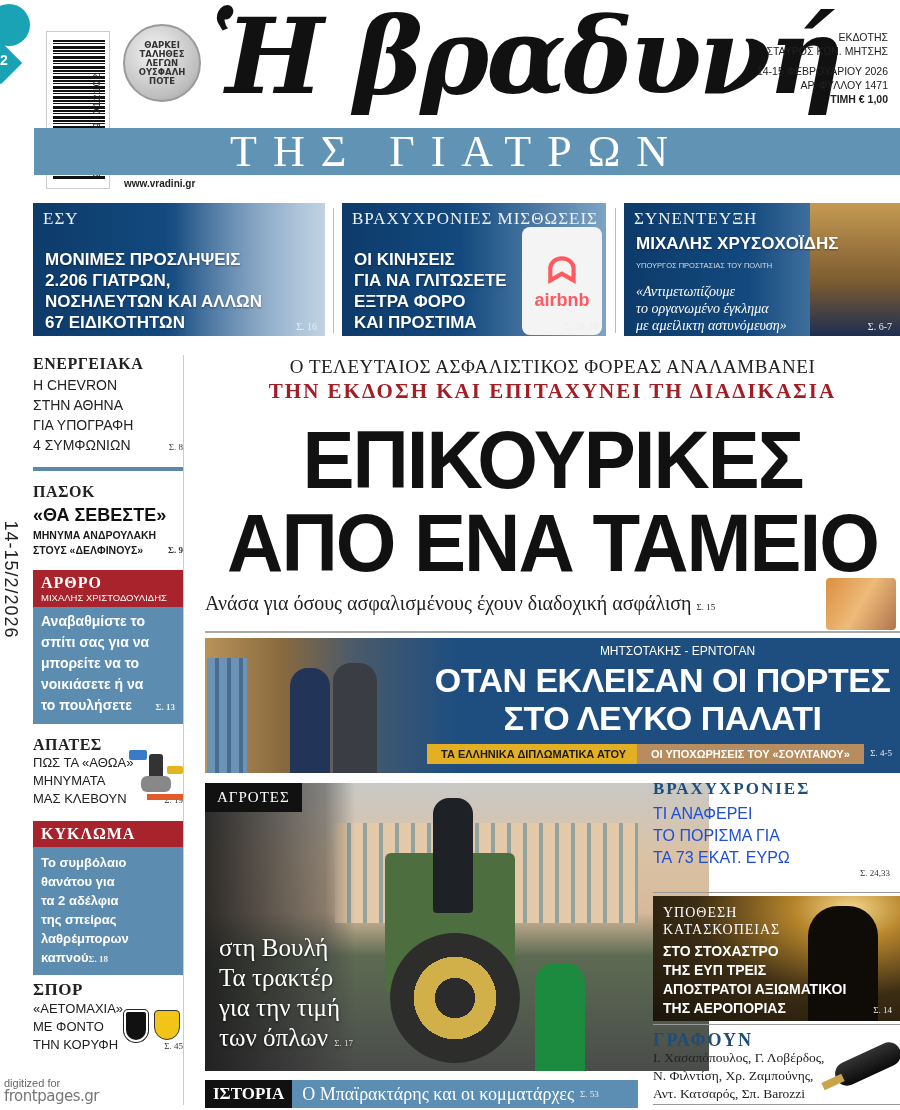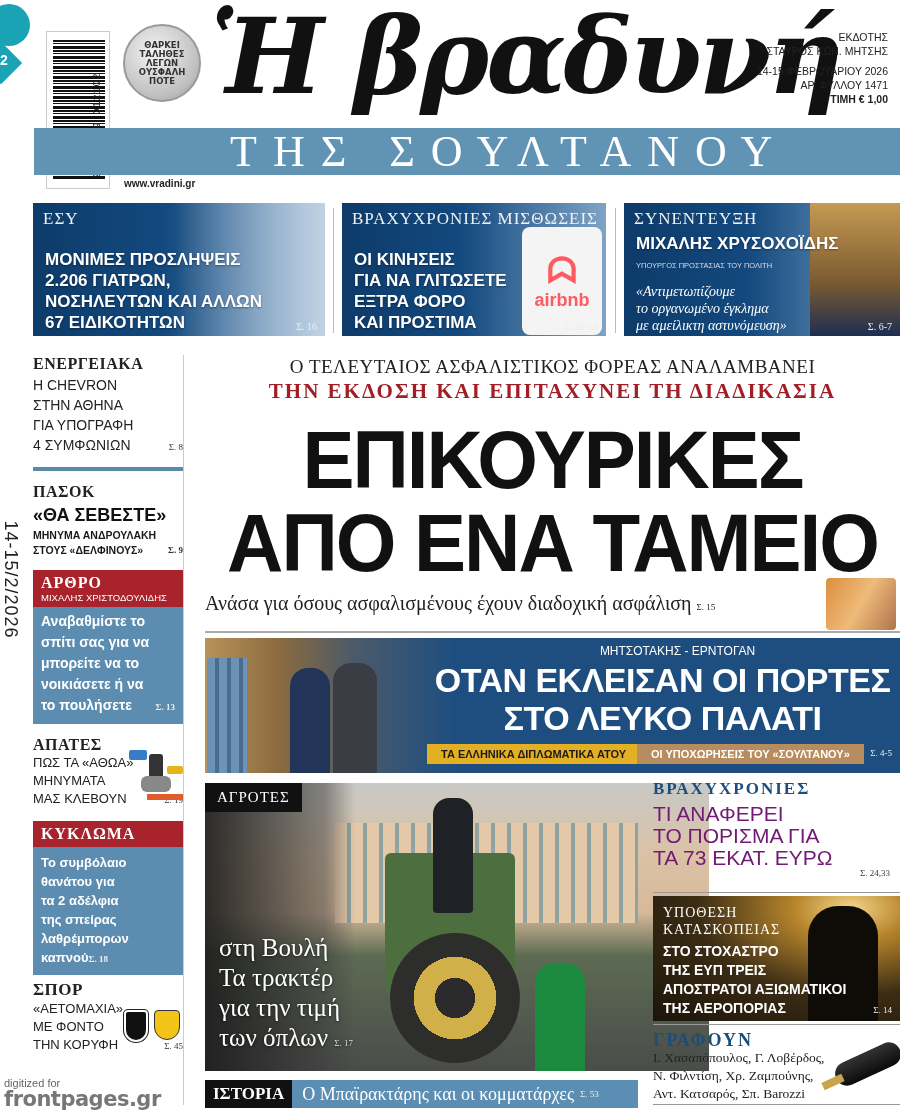--- a/index.html
+++ b/index.html
@@ -133,7 +133,7 @@
 
 <div class="abs masthead">Ἡ βραδυνή</div>
 <div class="abs subband"></div>
-<div class="abs subband-txt">ΤΗΣ ΣΟΥΛΤΑΝΟΥ</div>
+<div class="abs subband-txt">ΤΗΣ ΓΙΑΤΡΩΝ</div>
 <div class="abs url">www.vradini.gr</div>
 
 <div class="abs pubinfo">

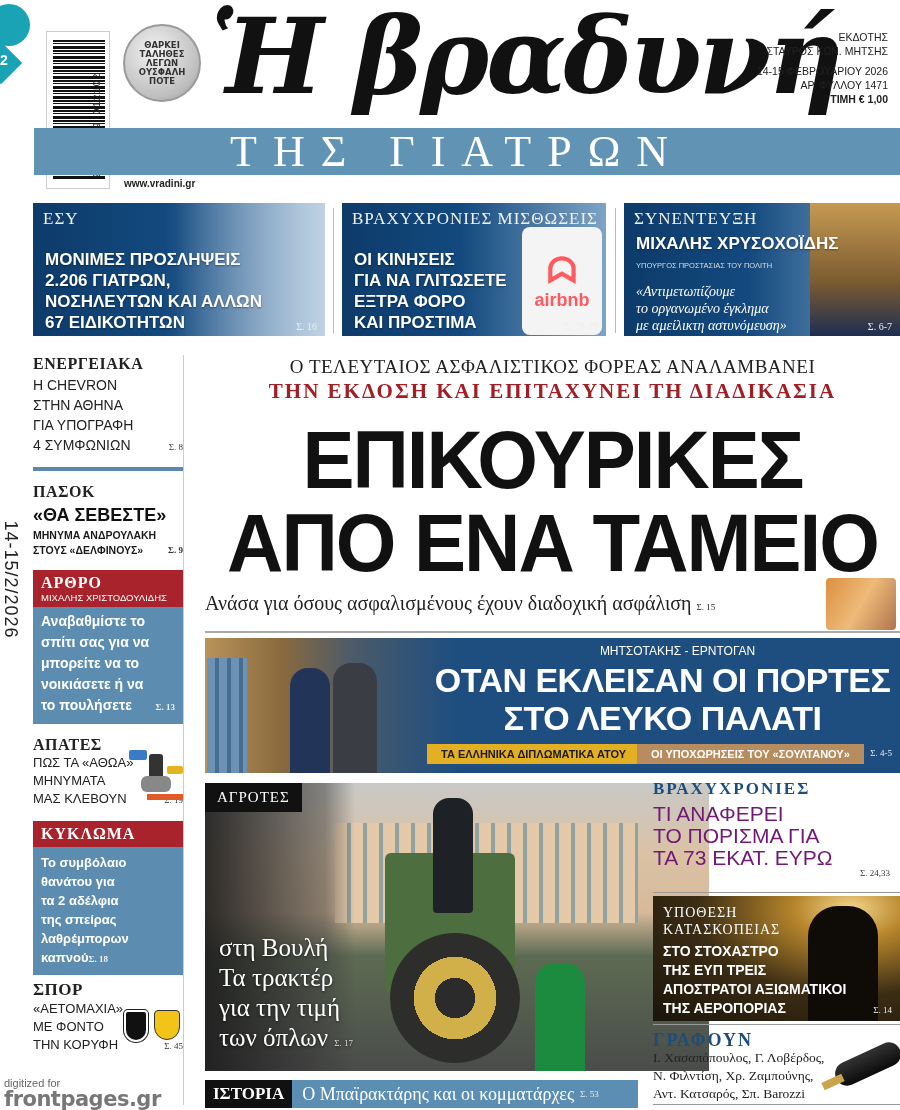--- a/index.html
+++ b/index.html
@@ -91,7 +91,7 @@
 
 .rc{left:653px;width:247px}
 .pan-title{top:779px;font-family:"Liberation Serif",serif;font-weight:bold;font-size:17px;letter-spacing:2px;color:#1c4d7c}
-.pan-text{top:803px;font-size:21px;line-height:22px;color:#701a75}
+.pan-text{top:803px;font-size:16px;line-height:22px;color:#1d4ed8}
 .pan-pg{left:860px;top:868px}
 .hrule2{left:653px;top:892px;width:247px;height:1px;background:#999}
 .spy{left:653px;top:896px;width:247px;height:125px;background:radial-gradient(ellipse at 80% 10%,#f4d58a 0%,#b7862c 20%,#3b2c14 55%,#1a140a 100%);color:#fff;overflow:hidden}

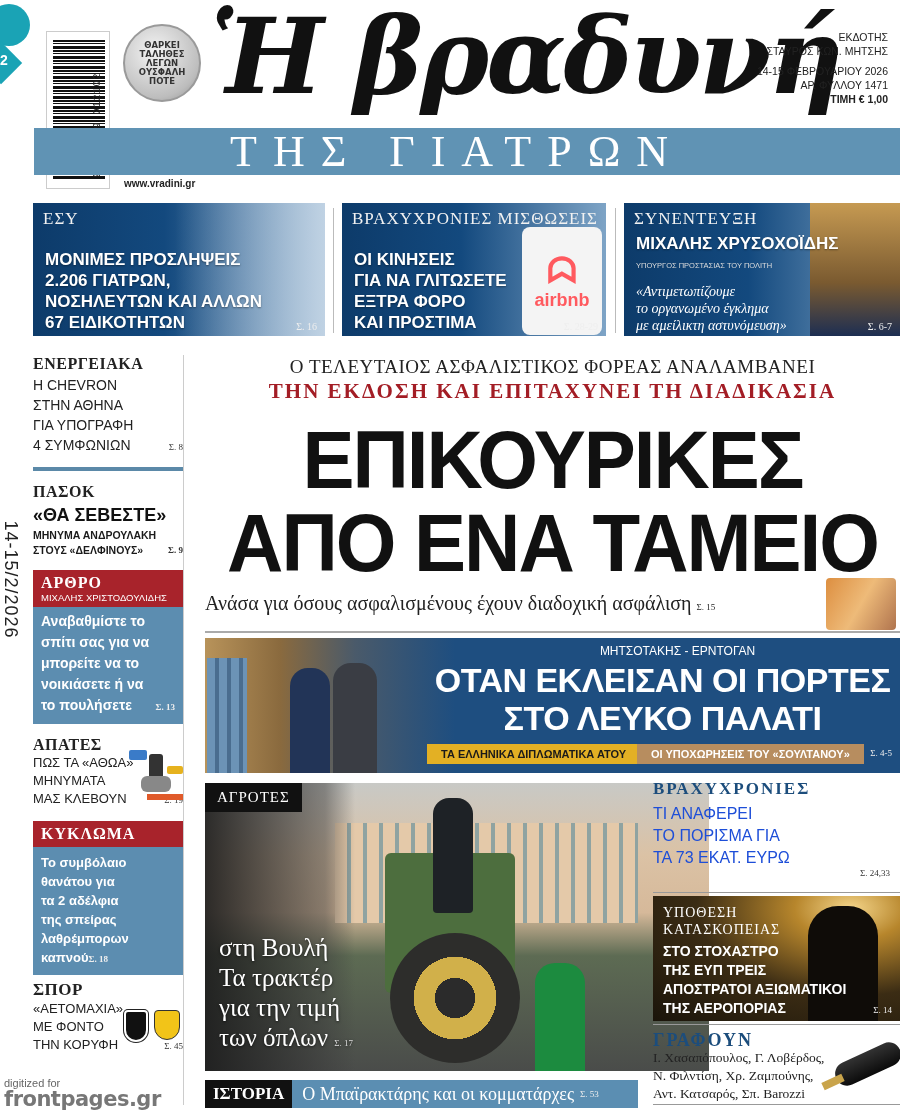--- a/index.html
+++ b/index.html
@@ -109,7 +109,7 @@
 .vdate{left:-50px;top:570px;transform:rotate(90deg);font-size:18px;color:#222;width:120px;letter-spacing:1px}
 
 .wm1{left:4px;top:1077px;font-size:11px;color:#666}
-.wm2{left:4px;top:1087px;font-size:21px;font-weight:bold;color:#777;font-family:"DejaVu Sans",sans-serif;letter-spacing:-.5px}
+.wm2{left:4px;top:1087px;font-size:15px;font-weight:normal;color:#777;font-family:"DejaVu Sans",sans-serif;letter-spacing:-.5px}
 .logos{left:124px;top:1010px;display:flex;gap:6px}
 .logo-paok{width:24px;height:32px;background:#111;border-radius:4px 4px 12px 12px;border:2px solid #fff;box-shadow:0 0 0 1px #222}
 .logo-aek{width:26px;height:30px;background:#f2c418;border-radius:4px 4px 13px 13px;border:1px solid #333}

